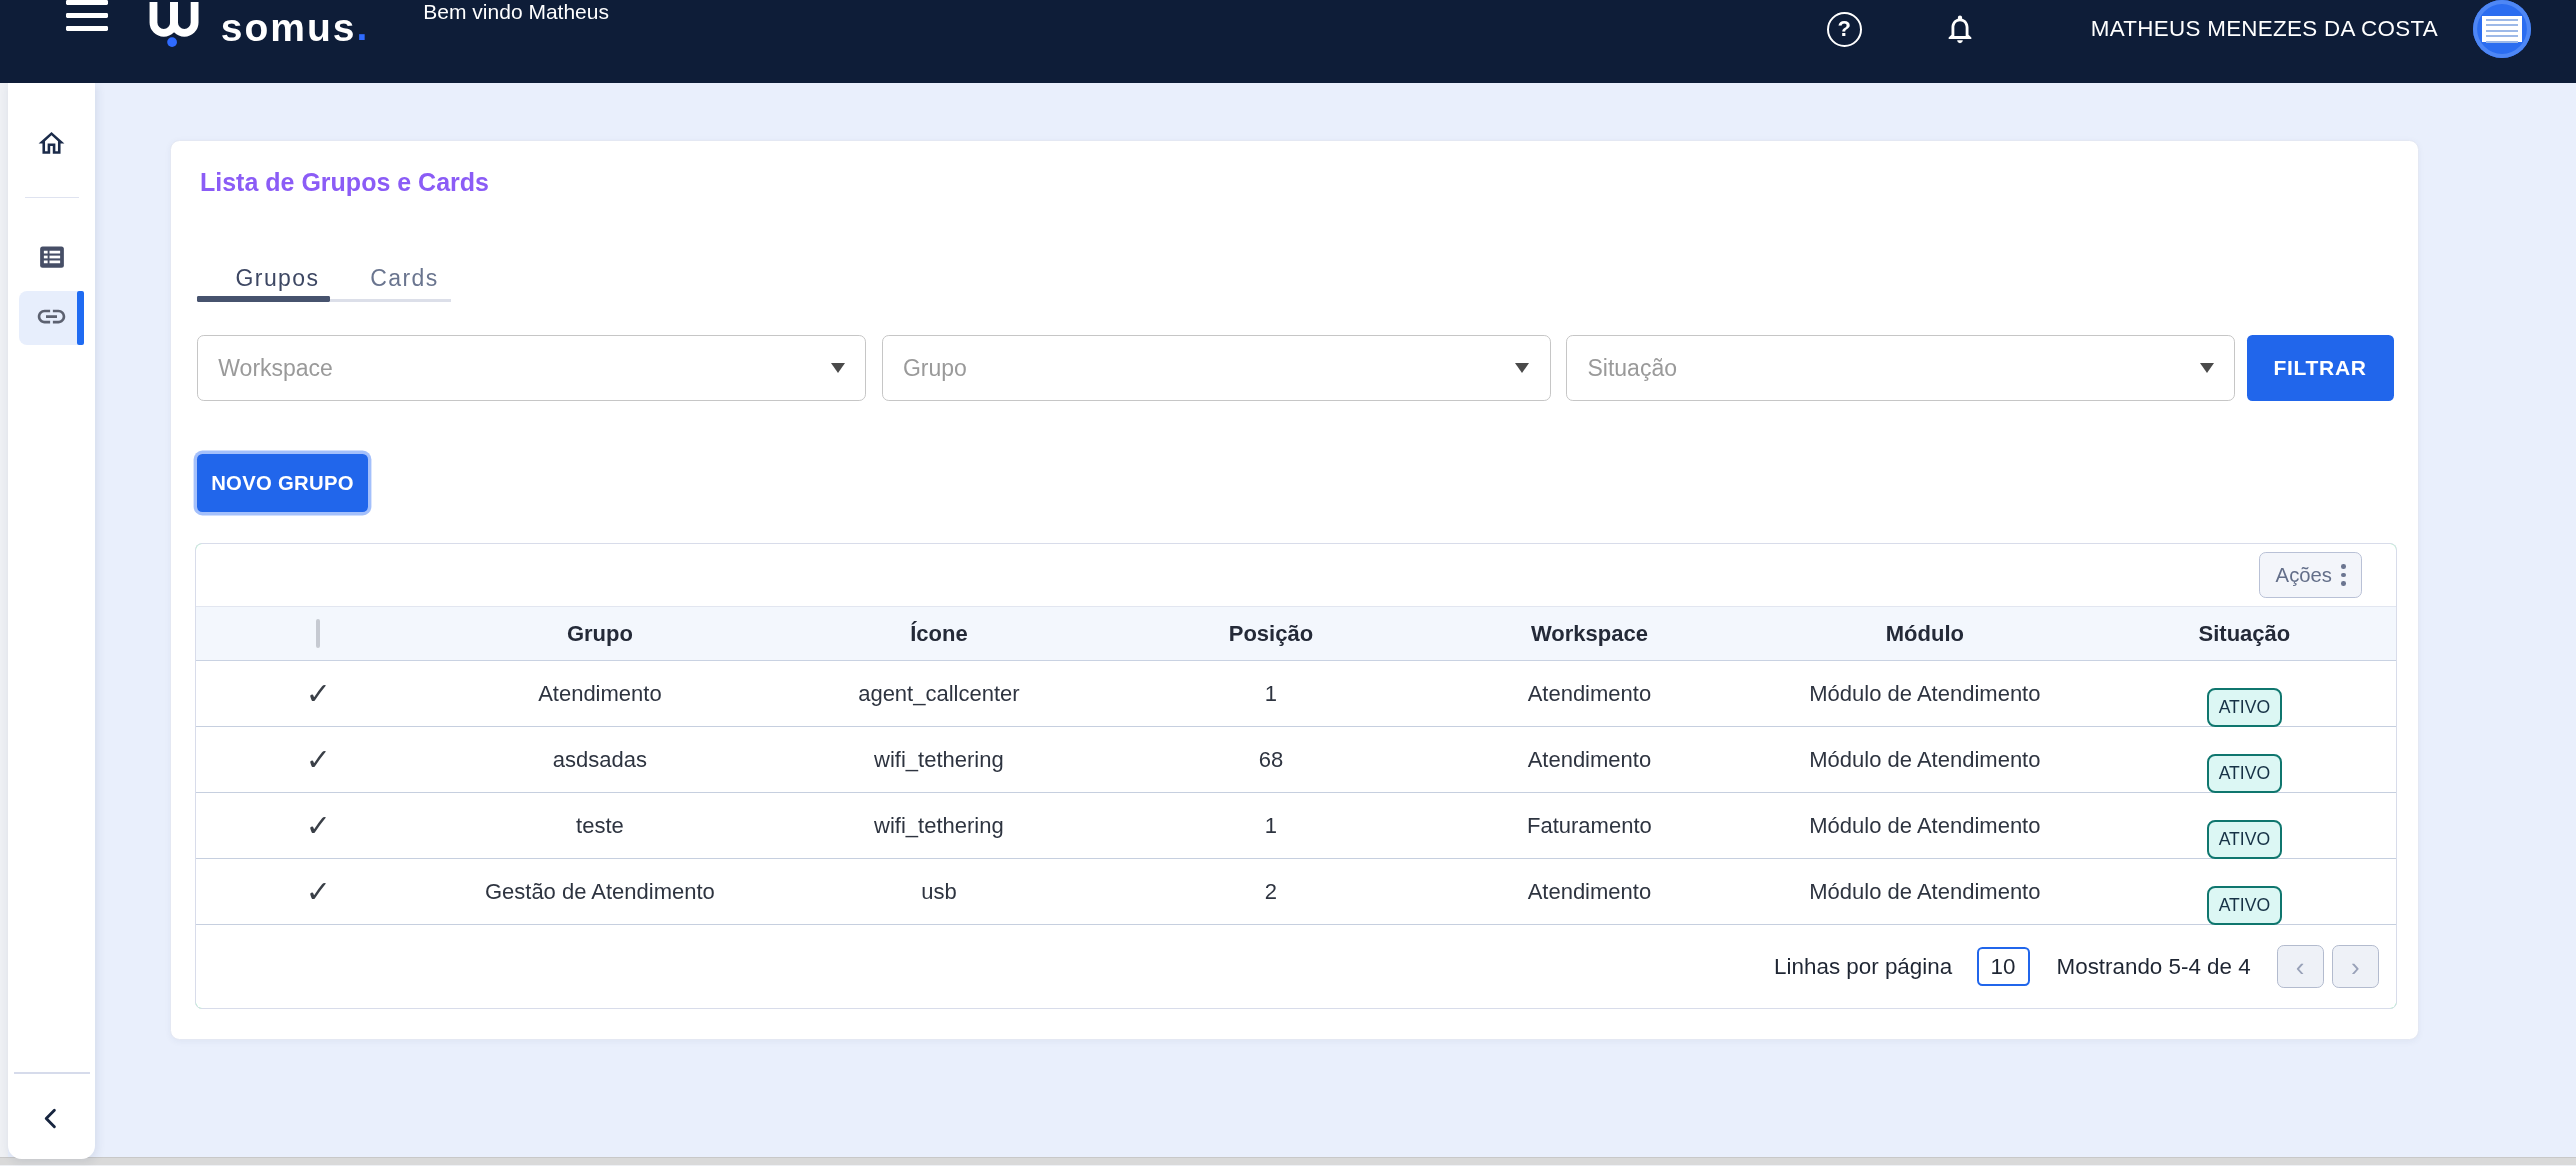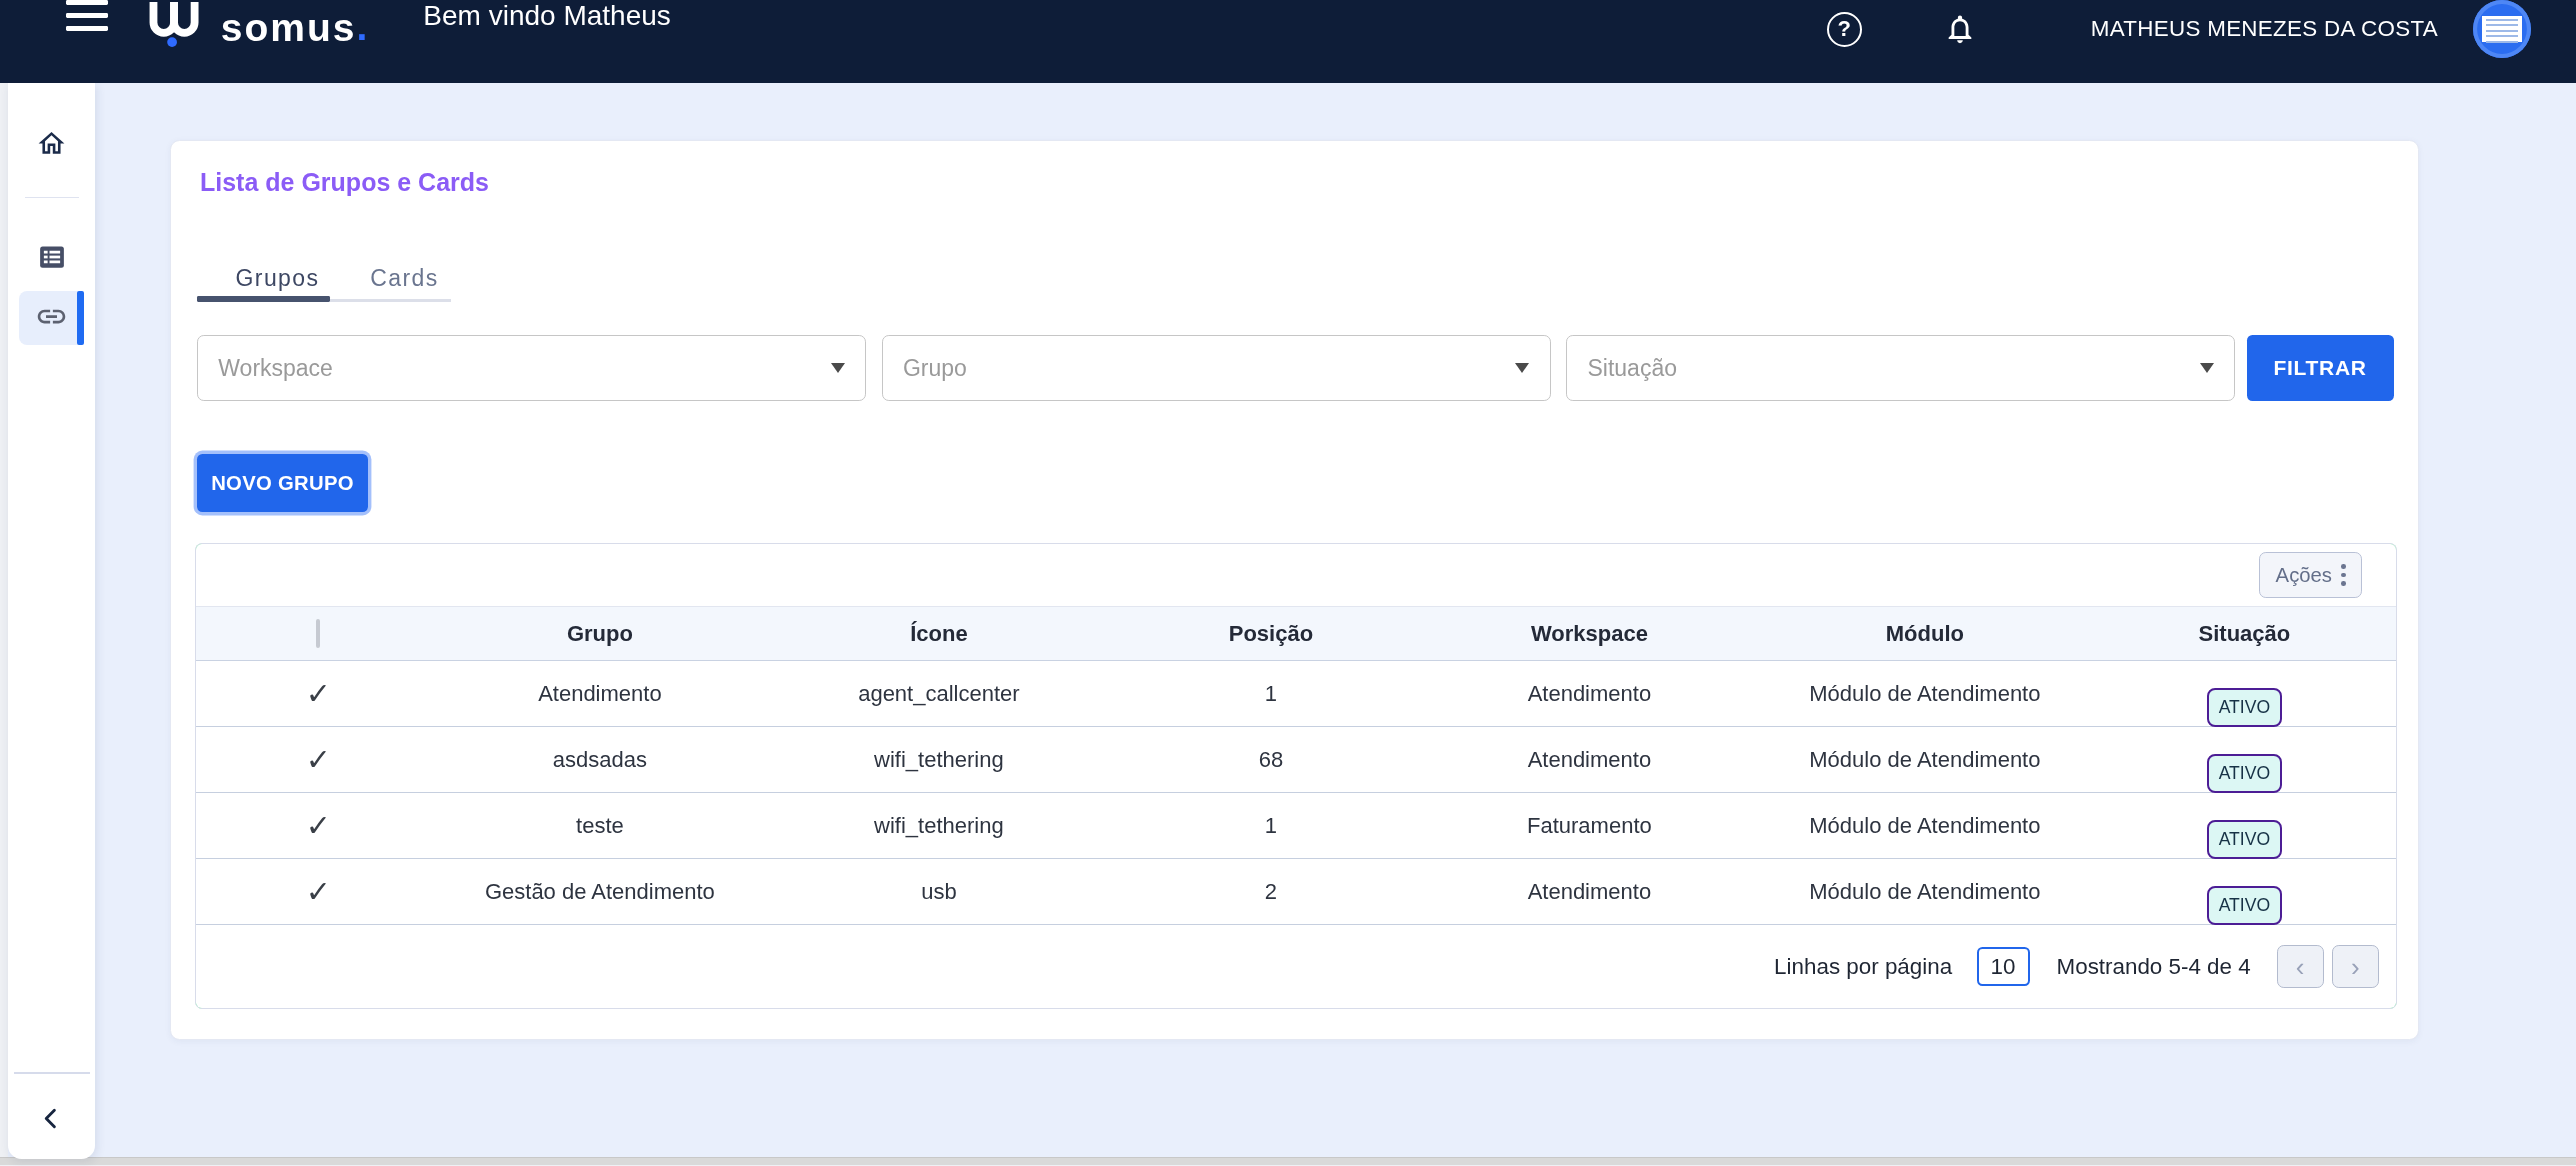--- a/index.html
+++ b/index.html
@@ -24,7 +24,7 @@
   .logo svg { width: 76px; height: 47px; }
   .logo-text { font-size: 39px; font-weight: 800; letter-spacing: 2px; color: #fff; line-height: 42px; margin-left: 6.8px; }
   .logo-dot { color: #2f6bff; font-size: 39px; font-weight: 800; }
-  .welcome { margin-left: 56px; font-size: 28px; font-weight: 400; }
+  .welcome { margin-left: 56px; font-size: 21px; font-weight: 400; }
   .topbar-right { margin-left: auto; display: flex; align-items: center; margin-right: 45px; }
   .help-btn { width: 35px; height: 35px; border: 2px solid #fff; border-radius: 50%;
     display: flex; align-items: center; justify-content: center;

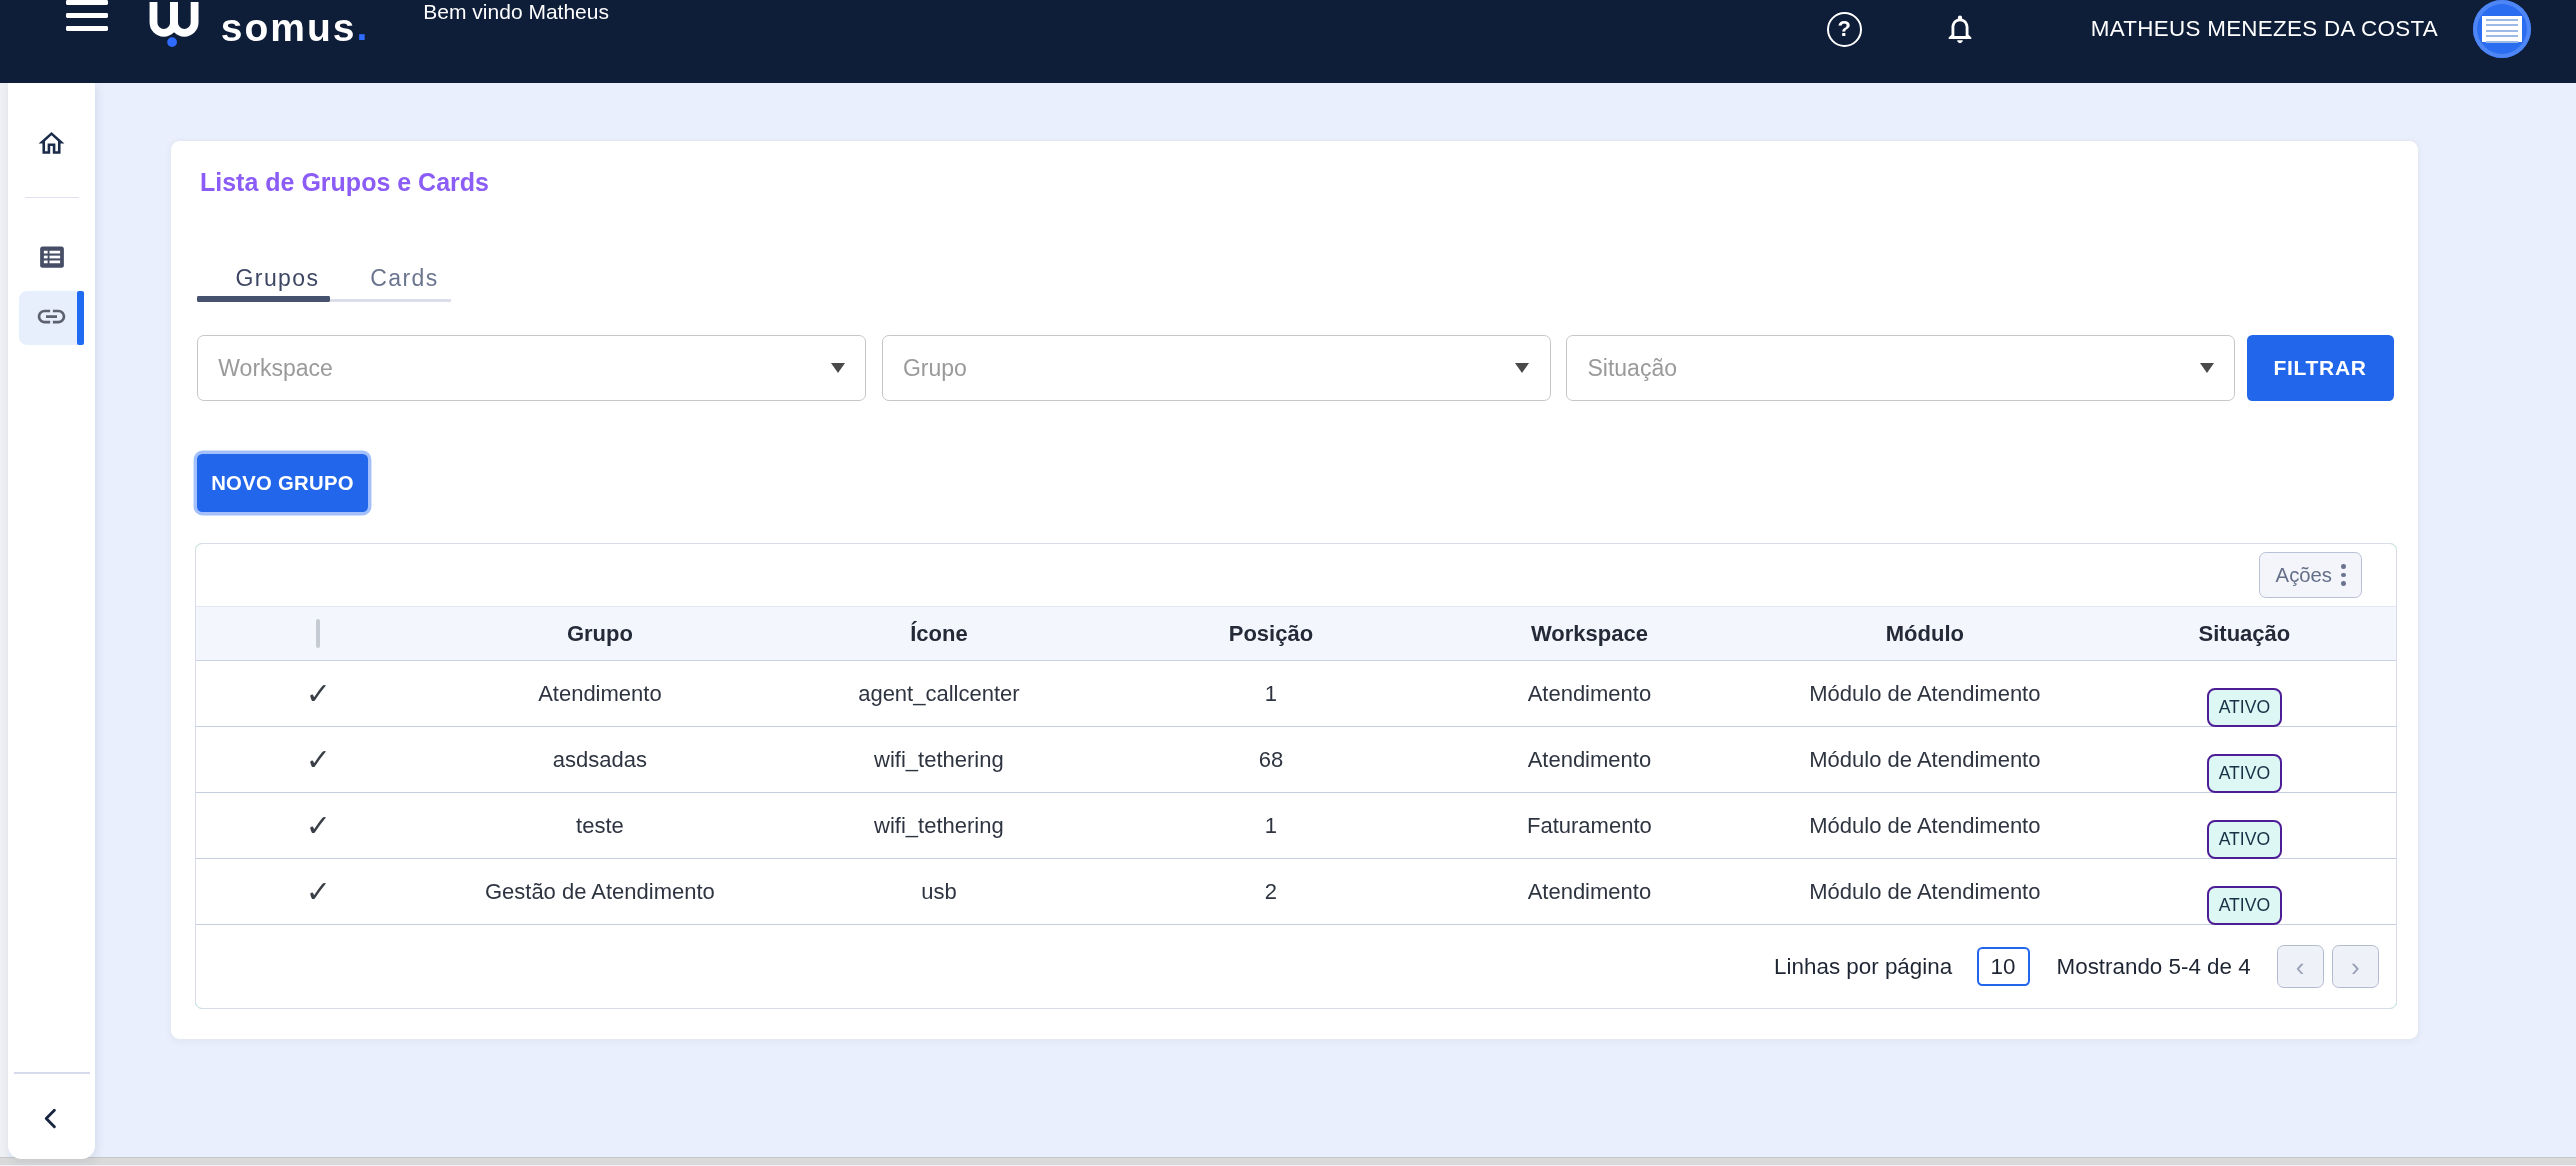--- a/index.html
+++ b/index.html
@@ -118,7 +118,7 @@
   .rowcheck { font-size: 30px; color: #3a3f47; line-height: 1; cursor: pointer; }
   .badge { display: inline-flex; align-items: center; justify-content: center;
     min-width: 65px; height: 39px; padding: 0 9.5px;
-    background: #dcf7f4; border: 2px solid #4c1d95; border-radius: 8.1px;
+    background: #dcf7f4; border: 2px solid #0f766e; border-radius: 8.1px;
     font-size: 17.6px; color: #173246; margin-top: 27px; }
 
   .tfoot { height: 83px; display: flex; align-items: center; justify-content: flex-end;

